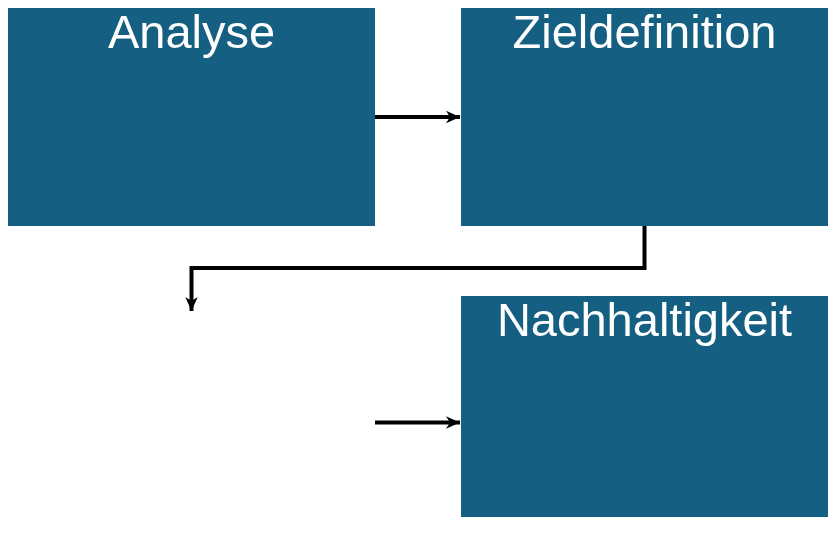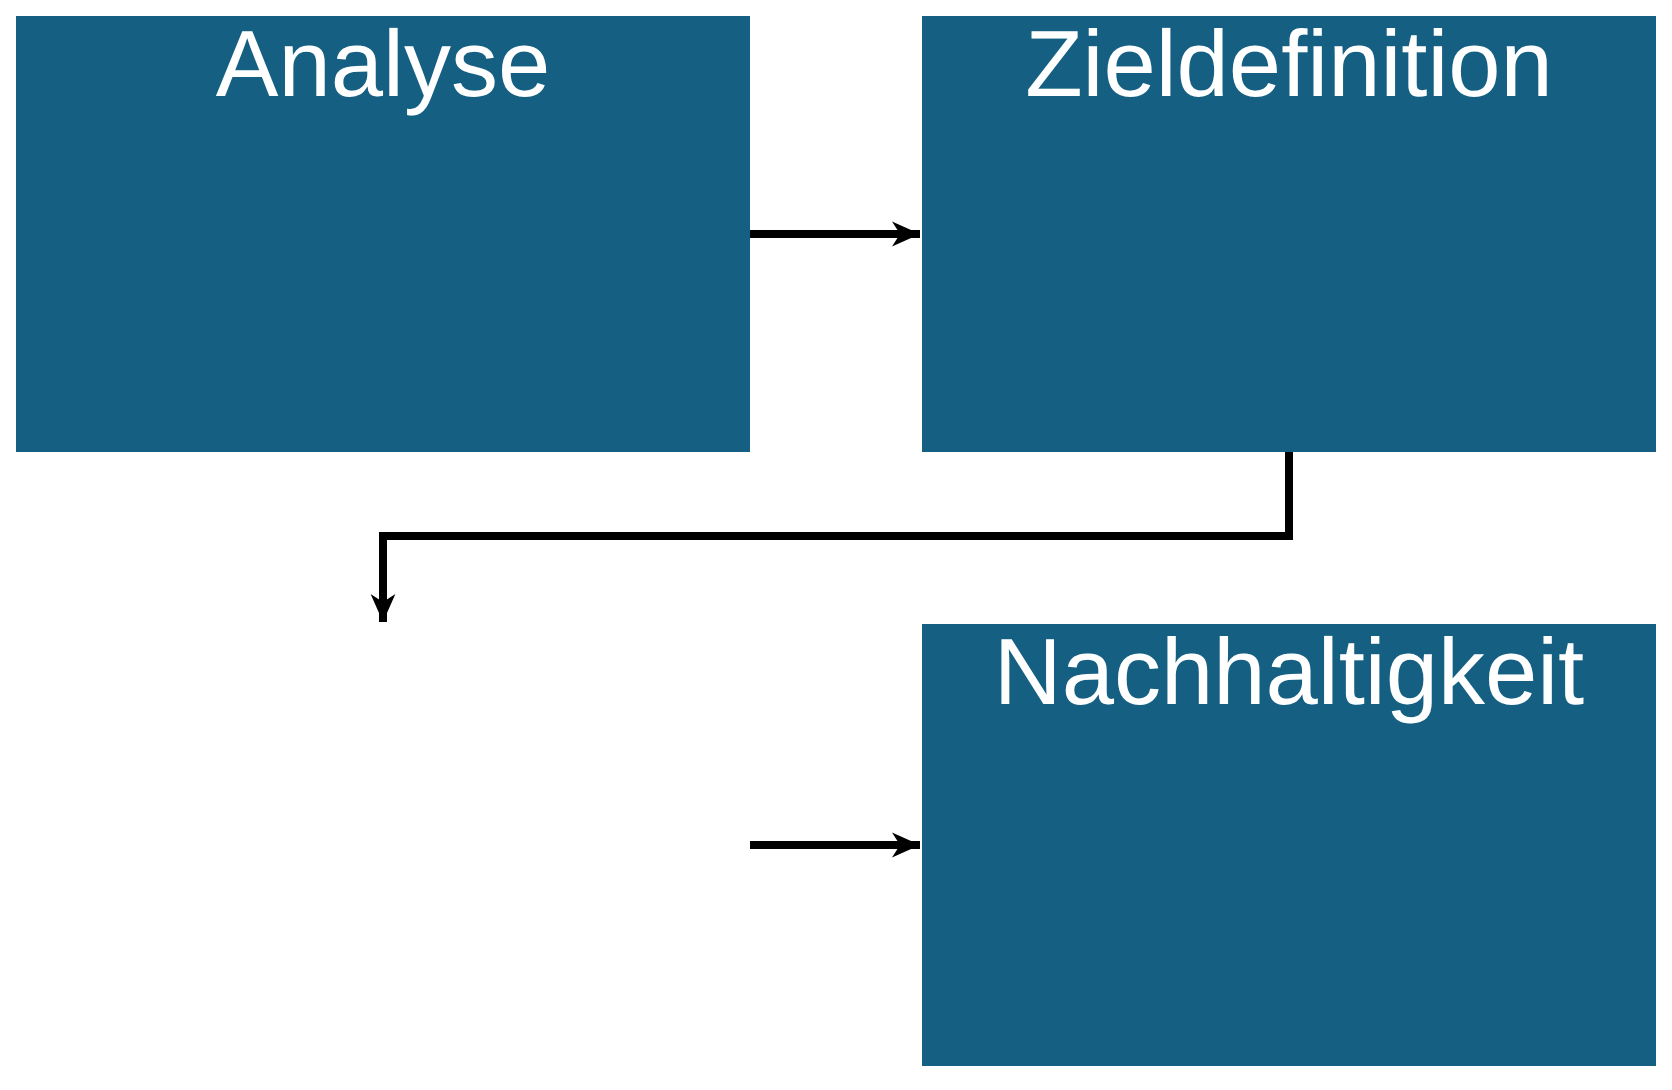--- a/index.html
+++ b/index.html
@@ -51,7 +51,7 @@
   .node-analyse        { left: 8px;   top: 8px;   height: 218px; }
   .node-zieldefinition { left: 461px; top: 8px;   height: 218px; }
   .node-umsetzung      { left: 8px;   top: 312px; height: 221px; }
-  .node-nachhaltigkeit { left: 461px; top: 312px; height: 221px; }
+  .node-nachhaltigkeit { left: 461px; top: 296px; height: 221px; }
 </style>
 </head>
 <body>

